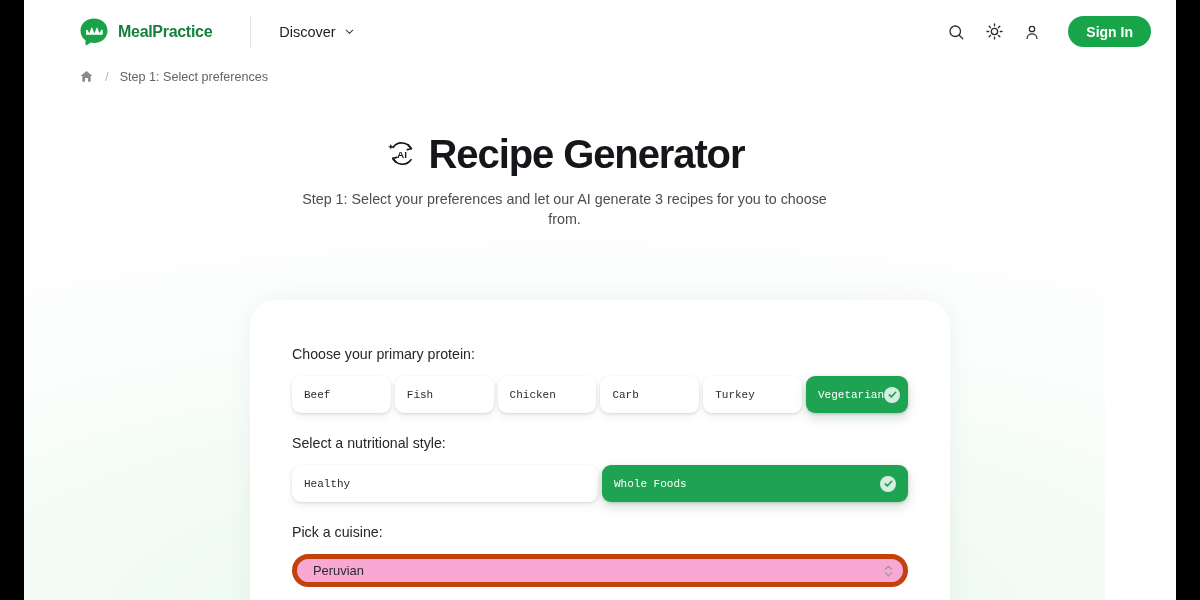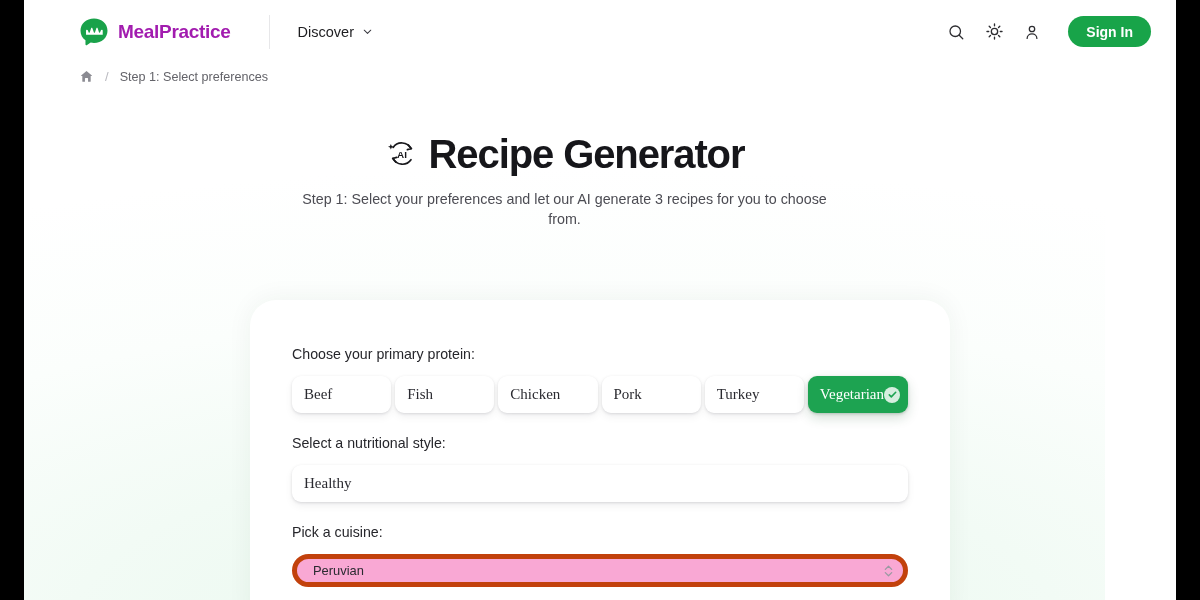--- a/index.html
+++ b/index.html
@@ -42,9 +42,9 @@
   }
   .brand-mark { width: 30px; height: 30px; display: block; }
   .brand-name {
-    font-size: 19px;
+    font-size: 16px;
     font-weight: bold;
-    color: #a21caf;
+    color: #15803d;
     letter-spacing: -0.3px;
     white-space: nowrap;
   }

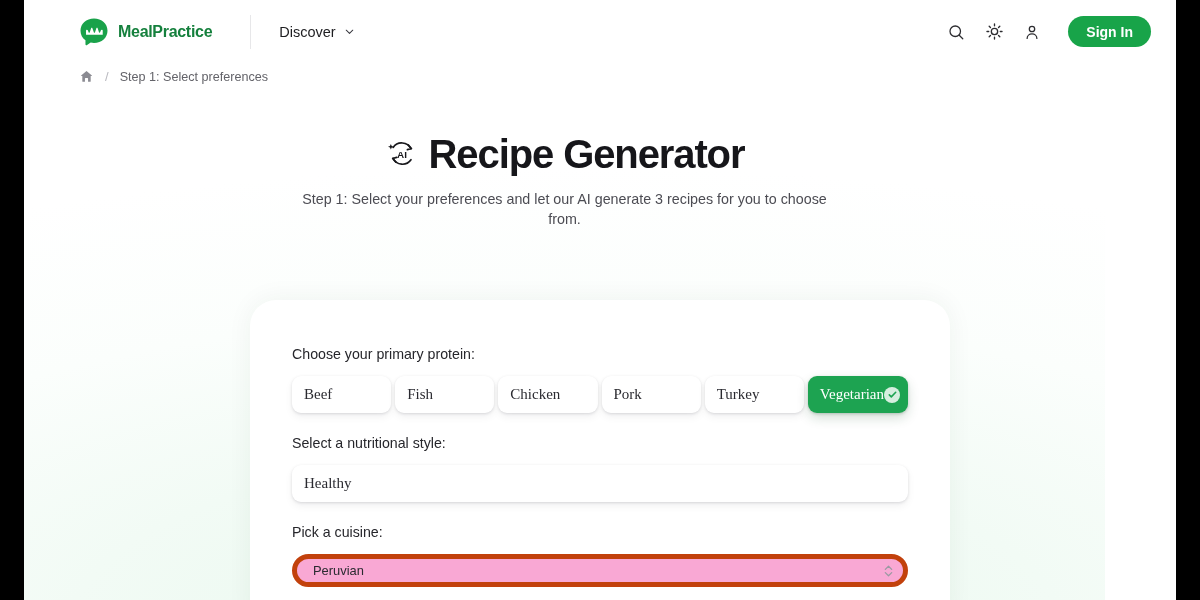--- a/index.html
+++ b/index.html
@@ -186,12 +186,12 @@
     display: flex;
     align-items: center;
     padding: 0 12px;
-    font-size: 15px;
+    font-size: 11px;
     color: #2a2a30;
     cursor: pointer;
     white-space: nowrap;
     border: none;
-    font-family: Liberation Serif, serif;
+    font-family: Liberation Mono, monospace;
     text-align: left;
   }
 

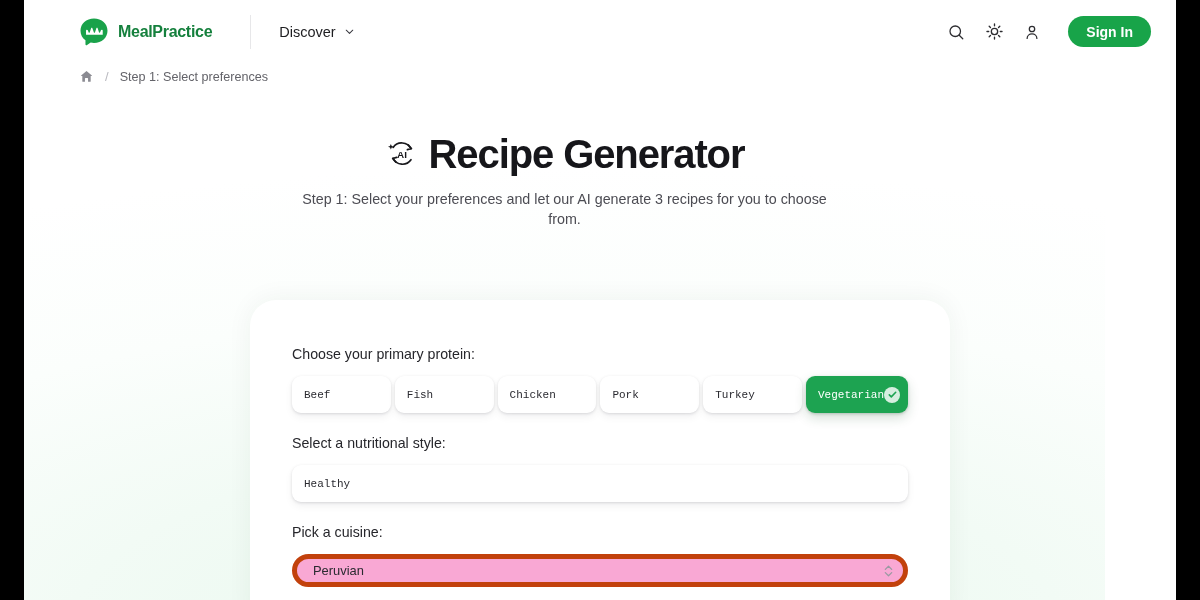--- a/index.html
+++ b/index.html
@@ -343,7 +343,7 @@
           <span>Chicken</span>
         </button>
         <button class="chip">
-          <span>Pork</span>
+          <span>Carb</span>
         </button>
         <button class="chip">
           <span>Turkey</span>

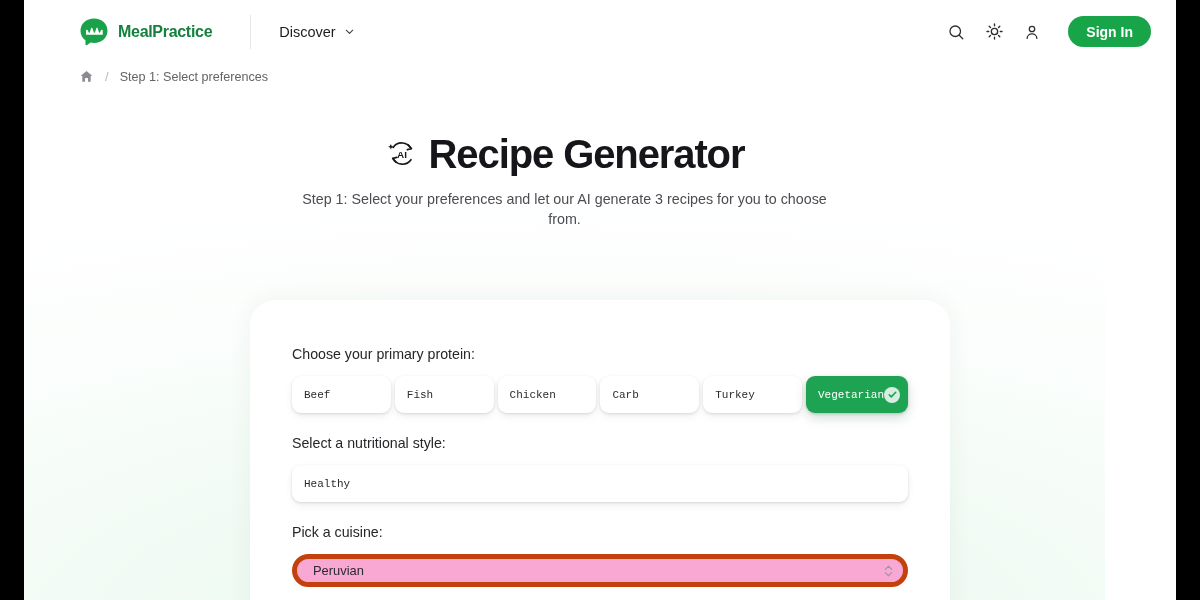--- a/index.html
+++ b/index.html
@@ -363,6 +363,14 @@
         <button class="chip">
           <span>Healthy</span>
         </button>
+        <button class="chip selected">
+          <span>Whole Foods</span>
+          <span class="check-badge">
+            <svg width="11" height="11" viewBox="0 0 24 24" fill="none" stroke="#1da351" stroke-width="3.4" stroke-linecap="round" stroke-linejoin="round">
+              <path d="M5 12.8l4.4 4.4L19 7.2"></path>
+            </svg>
+          </span>
+        </button>
       </div>
 
       <div class="field-label">Pick a cuisine:</div>

